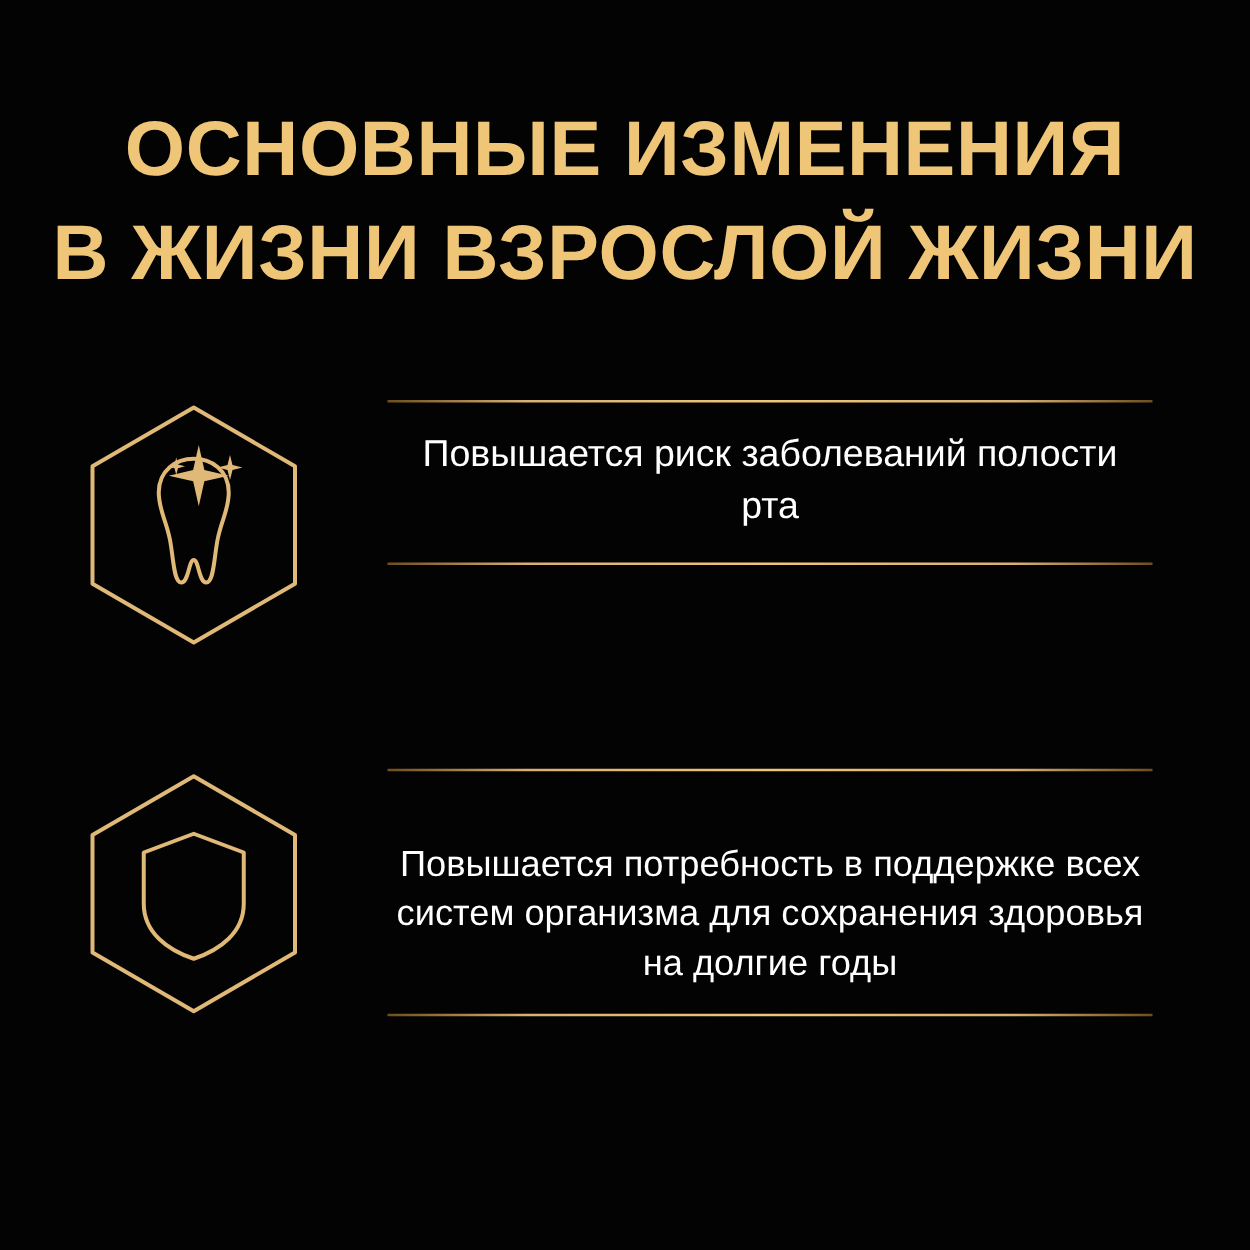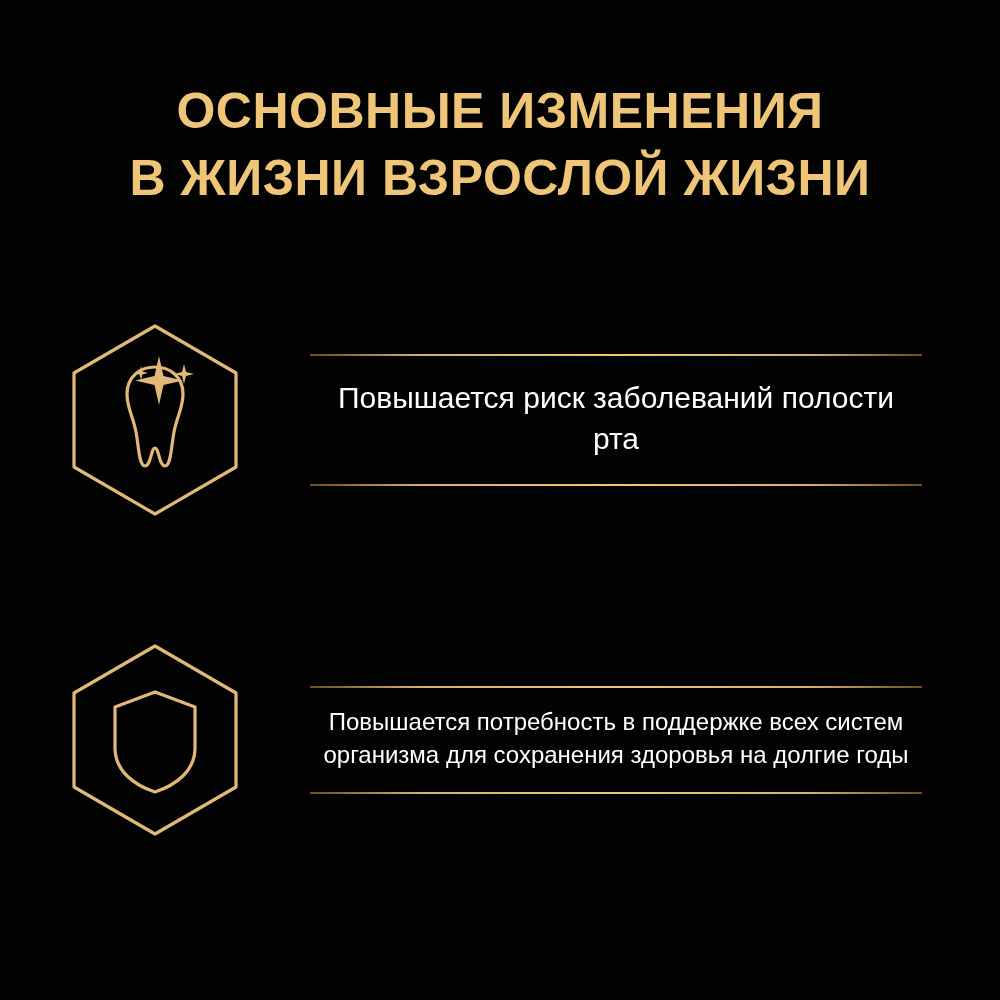--- a/index.html
+++ b/index.html
@@ -33,7 +33,7 @@
   }
   .title-line {
     color: #efc678;
-    font-size: 50px;
+    font-size: 62px;
     font-weight: bold;
     letter-spacing: 0.5px;
     line-height: 1.34;

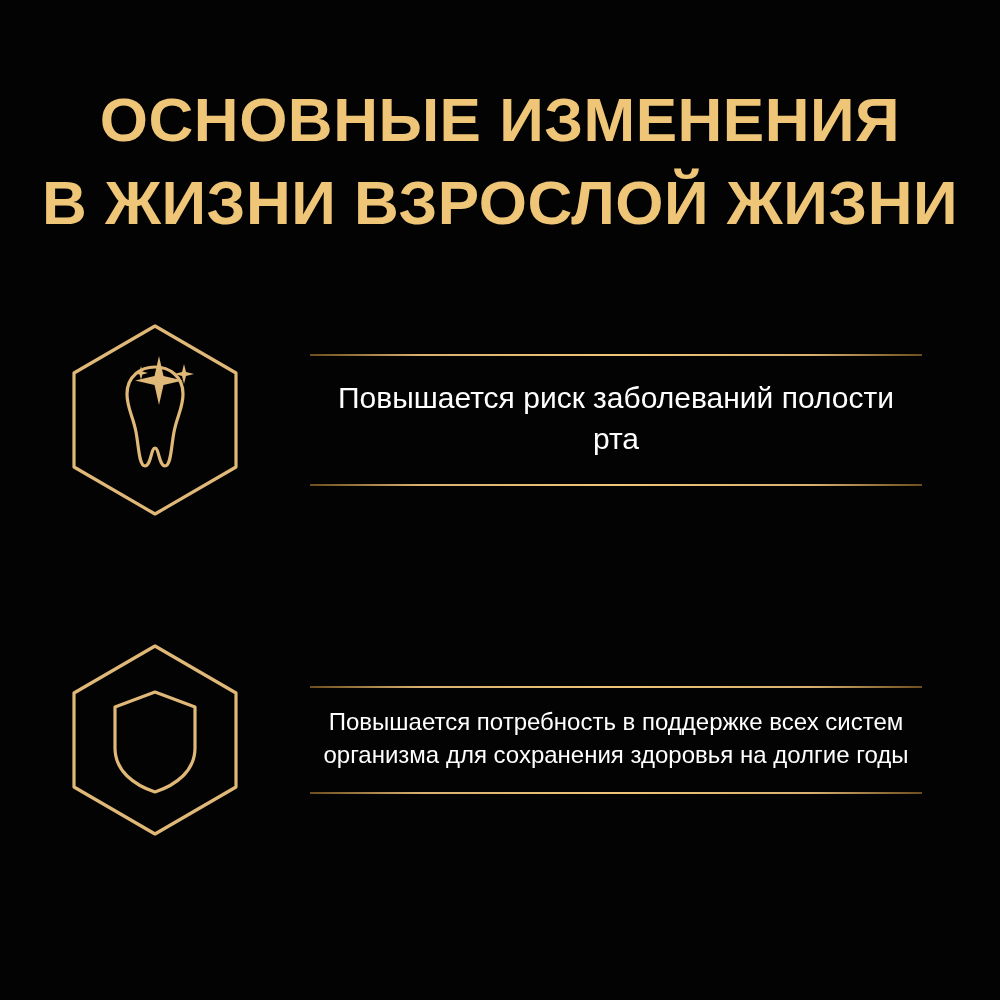--- a/index.html
+++ b/index.html
@@ -46,7 +46,7 @@
     left: 0;
     width: 1000px;
     display: flex;
-    align-items: center;
+    align-items: flex-start;
   }
   .row-1 { top: 320px; height: 200px; }
   .row-2 { top: 615px; height: 250px; }

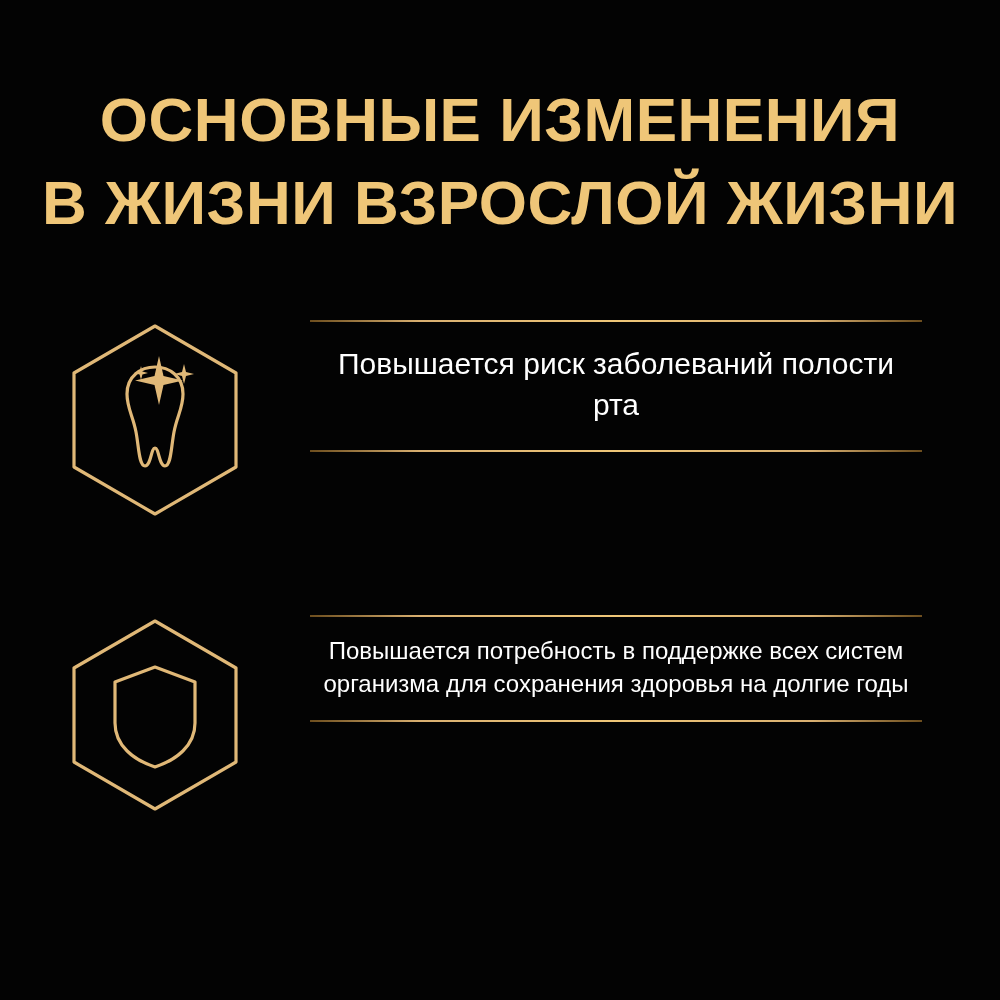--- a/index.html
+++ b/index.html
@@ -78,8 +78,9 @@
     padding: 22px 4px 24px 4px;
   }
   .row-2 .caption {
-    font-size: 24px;
+    font-size: 29px;
     padding: 18px 0 20px 0;
+    margin-top: 38px;
   }
 
   .hex-wrap {

